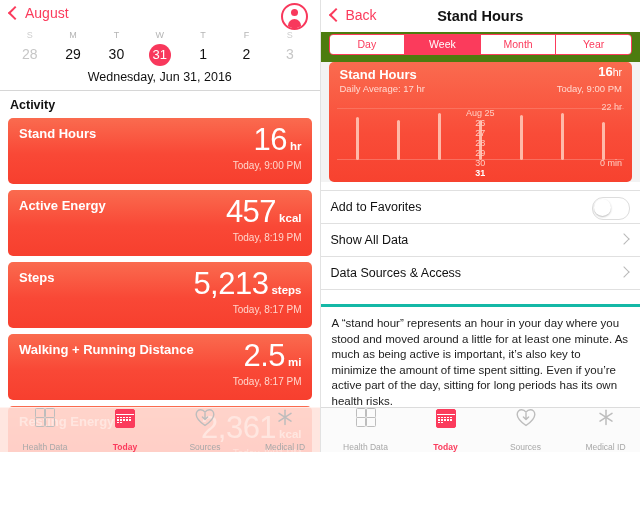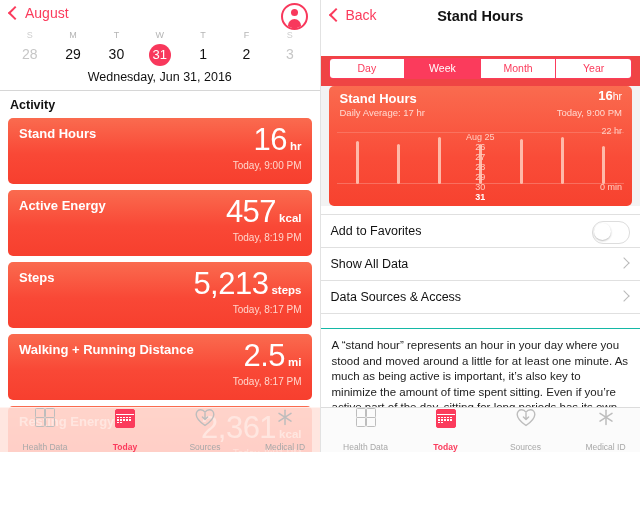--- a/index.html
+++ b/index.html
@@ -68,7 +68,7 @@
   .back-btn{position:absolute;left:8px;top:7px;display:flex;align-items:center;color:#fb3b5c;font-size:14px;}
   .nav-title{text-align:center;font-size:14.5px;font-weight:bold;color:#111;line-height:32px;}
 
-  .seg-wrap{padding:2px 8px 7px;background:#ef4444;margin-top:24px;}
+  .seg-wrap{padding:2px 8px 7px;background:#4d7c0f;}
   .seg{display:flex;border:1px solid #fb3b5c;border-radius:4px;overflow:hidden;height:19px;}
   .seg-item{
     flex:1;text-align:center;font-size:10.5px;line-height:19px;color:#fb3b5c;background:#fff;

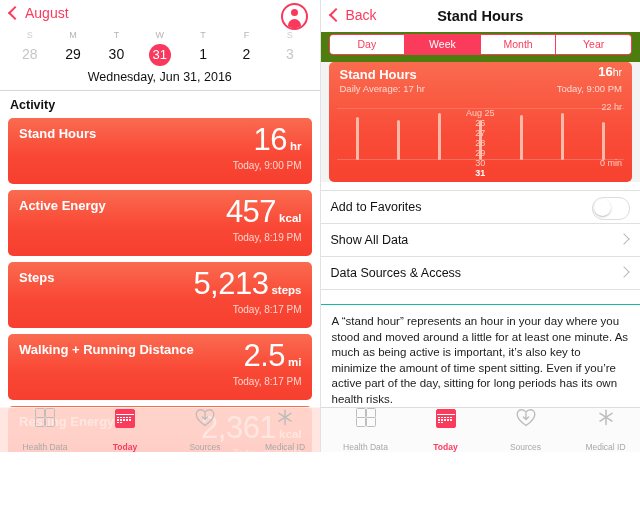--- a/index.html
+++ b/index.html
@@ -112,7 +112,7 @@
   .toggle{position:absolute;right:10px;top:6px;width:36px;height:21px;border-radius:11px;background:#fff;border:1.4px solid #ddd;}
   .toggle .knob{position:absolute;left:1px;top:1px;width:17px;height:17px;border-radius:50%;background:#fff;box-shadow:0 1px 2px rgba(0,0,0,0.28);}
 
-  .desc-block{background:#fff;border-top:1px solid #14b8a6;border-bottom:1px solid #e0e0e0;margin-top:14px;padding:9px 11px 11px;}
+  .desc-block{background:#fff;border-top:3px solid #14b8a6;border-bottom:1px solid #e0e0e0;margin-top:14px;padding:9px 11px 11px;}
   .desc-text{font-size:11.5px;line-height:15.5px;color:#1c1c1c;}
 
   

